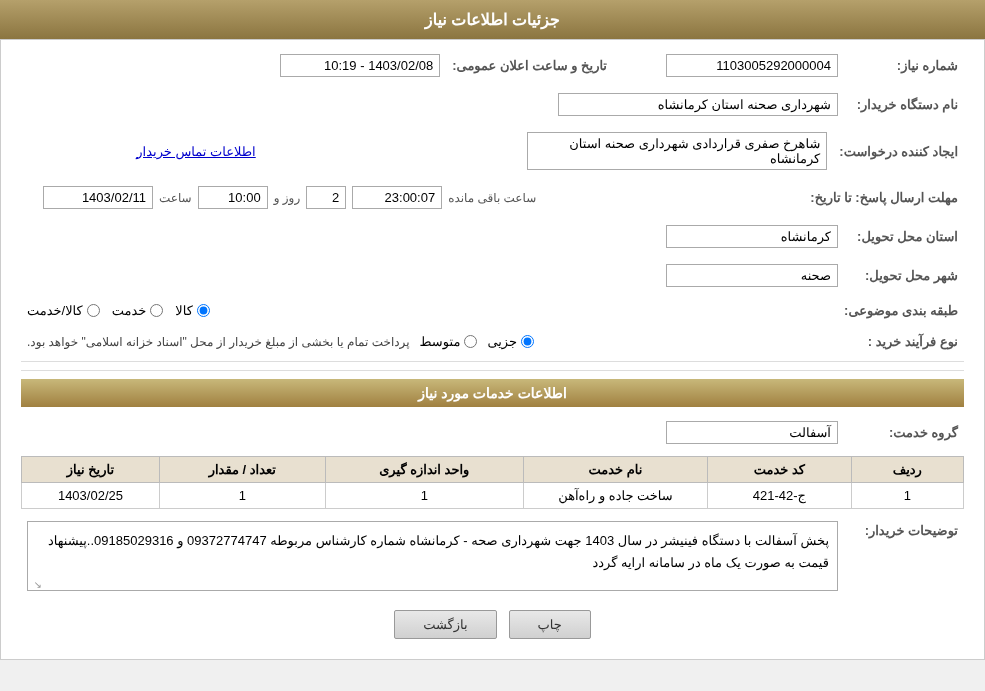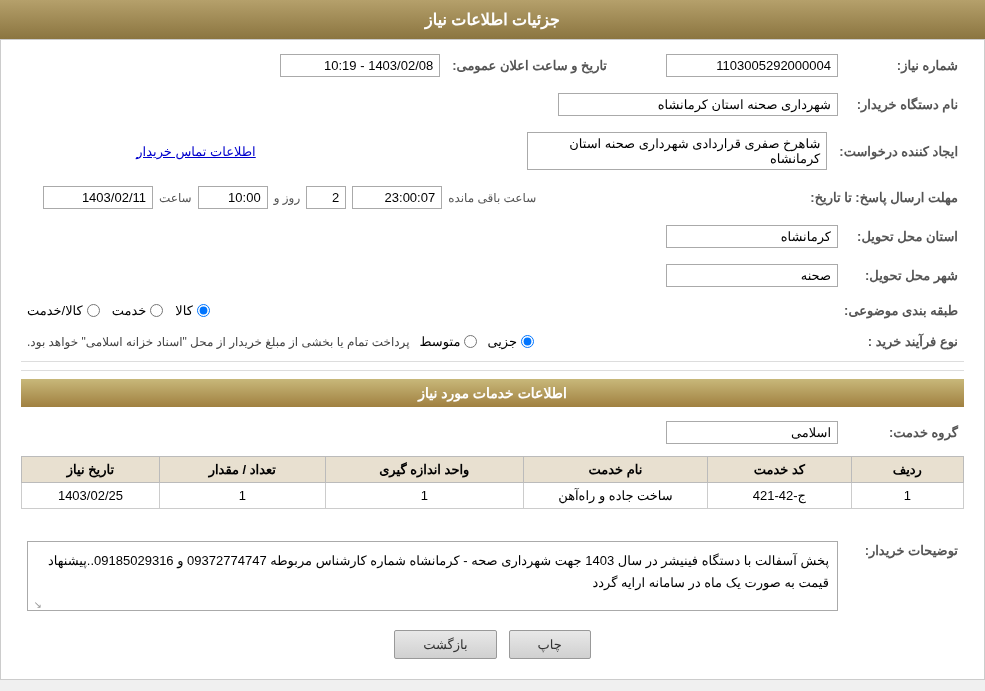--- a/index.html
+++ b/index.html
@@ -333,7 +333,7 @@
           <tr>
         <td class="label-cell">گروه خدمت:</td>
         <td class="value-cell">
-          <span class="input-box input-medium">اسلامی</span>
+          <span class="input-box input-medium">آسفالت</span>
         </td>
       </tr>
     </tbody>

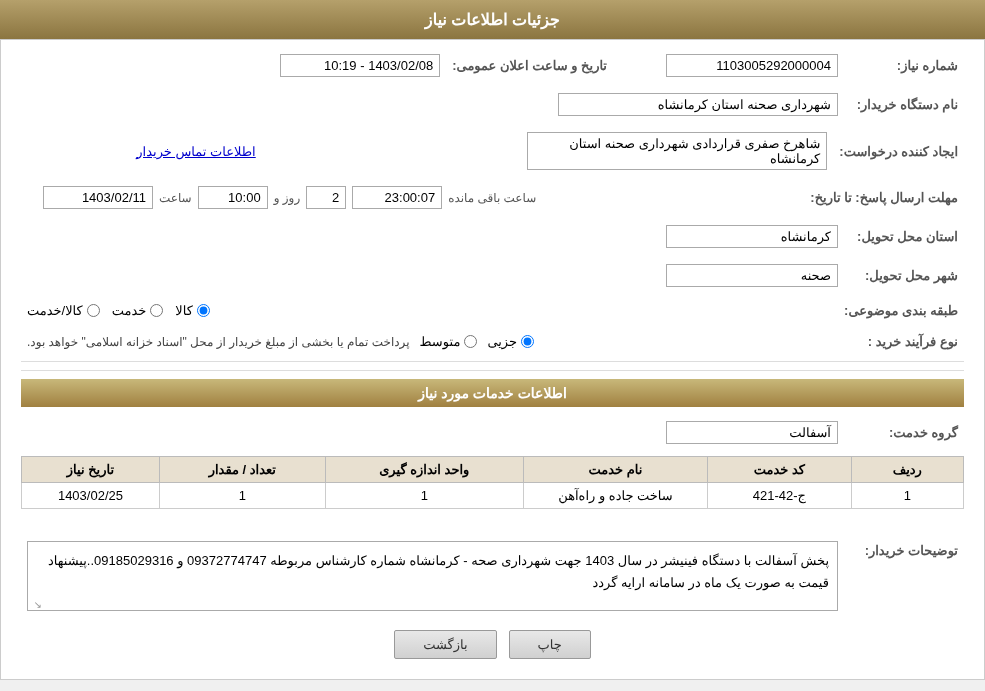--- a/index.html
+++ b/index.html
@@ -362,7 +362,7 @@
       </tbody>
     </table>
 
-    <table class="info-table" style="margin-top:28px;">
+    <table class="info-table" style="margin-top:8px;">
       <tbody>
           <tr>
         <td class="label-cell" style="vertical-align:top; padding-top:6px;">توضیحات خریدار:</td>

